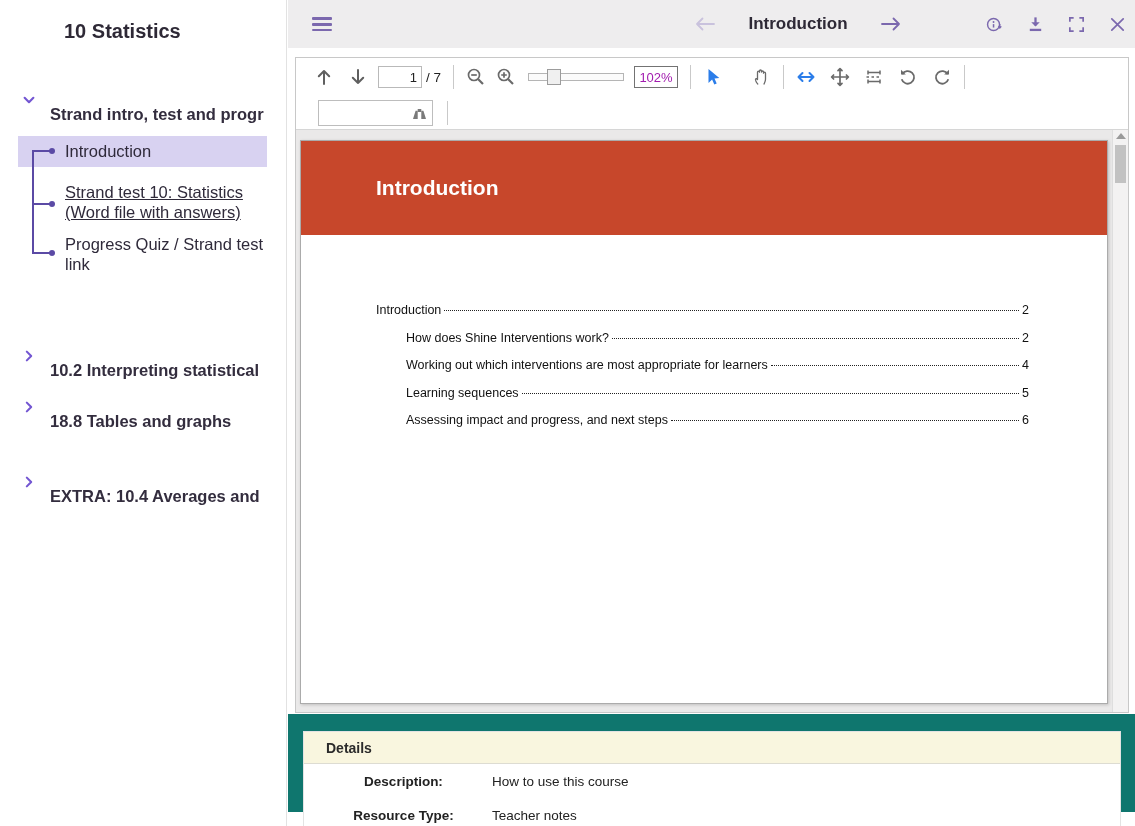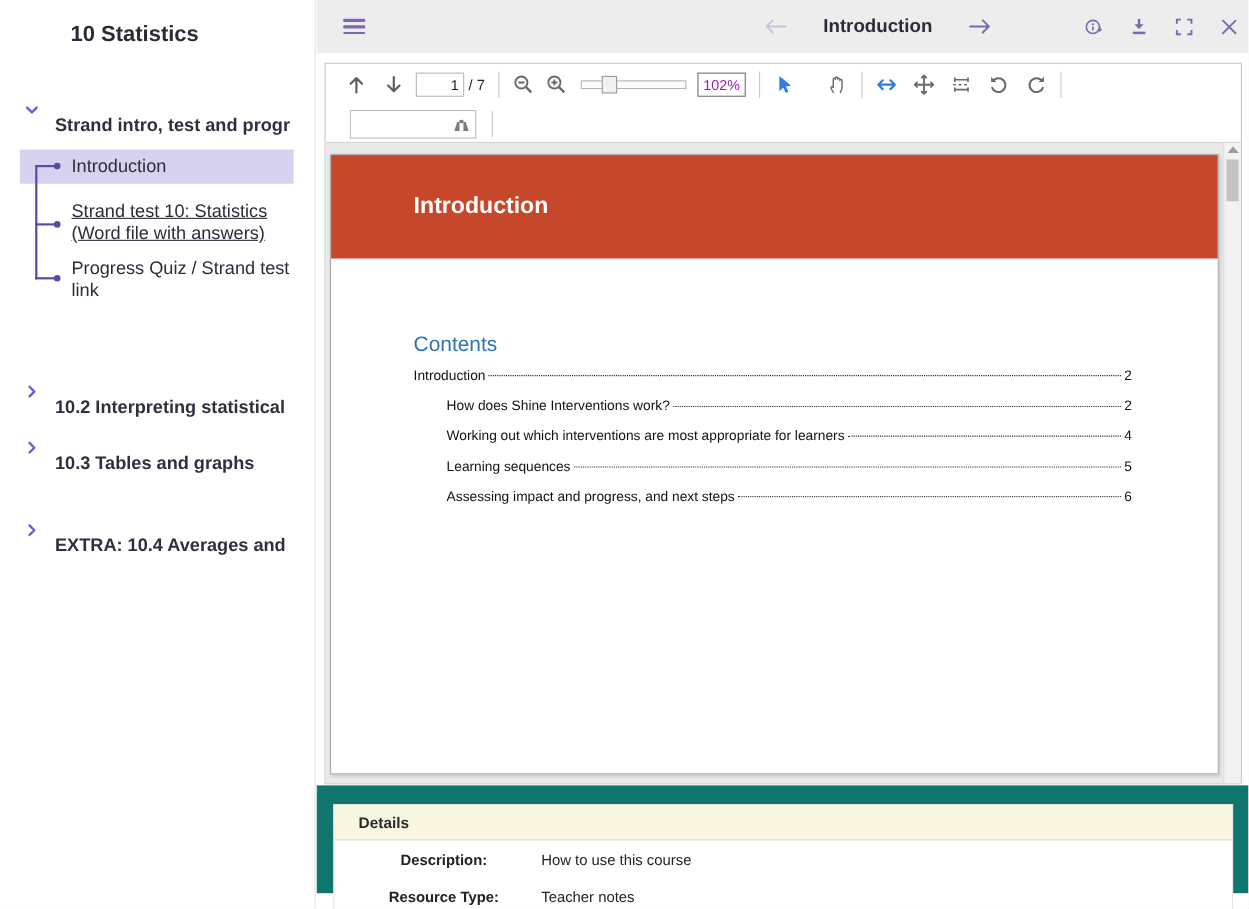--- a/index.html
+++ b/index.html
@@ -293,7 +293,6 @@
             <span class="banner-title">Introduction</span>
           </div>
           <div class="contents">
-            <div class="contents-h">Contents</div>
             <div class="toc-row">
               <span>Introduction</span>
               <span class="toc-dots"></span>

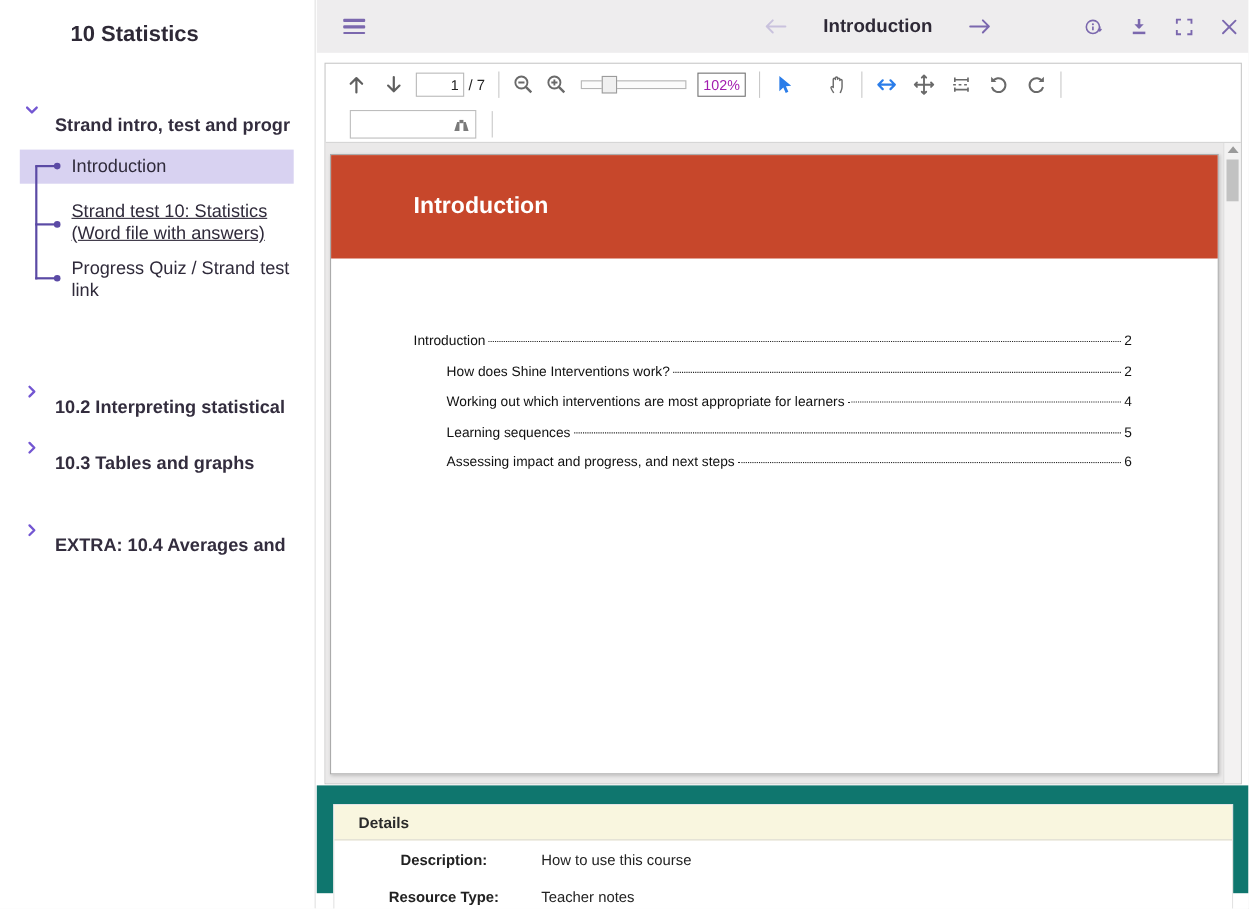--- a/index.html
+++ b/index.html
@@ -127,7 +127,7 @@
             <path d="M5.5 3 10.5 8 5.5 13" fill="none" stroke="#7356d2" stroke-width="2.4" stroke-linecap="round" stroke-linejoin="round"></path>
           </svg>
       </span>
-      <span class="sec-label">10.3 Tables and graphs</span>
+      <span class="sec-label">18.8 Tables and graphs</span>
     </div>
     <div class="sec-row" style="top:467px;">
       <span class="chev">

